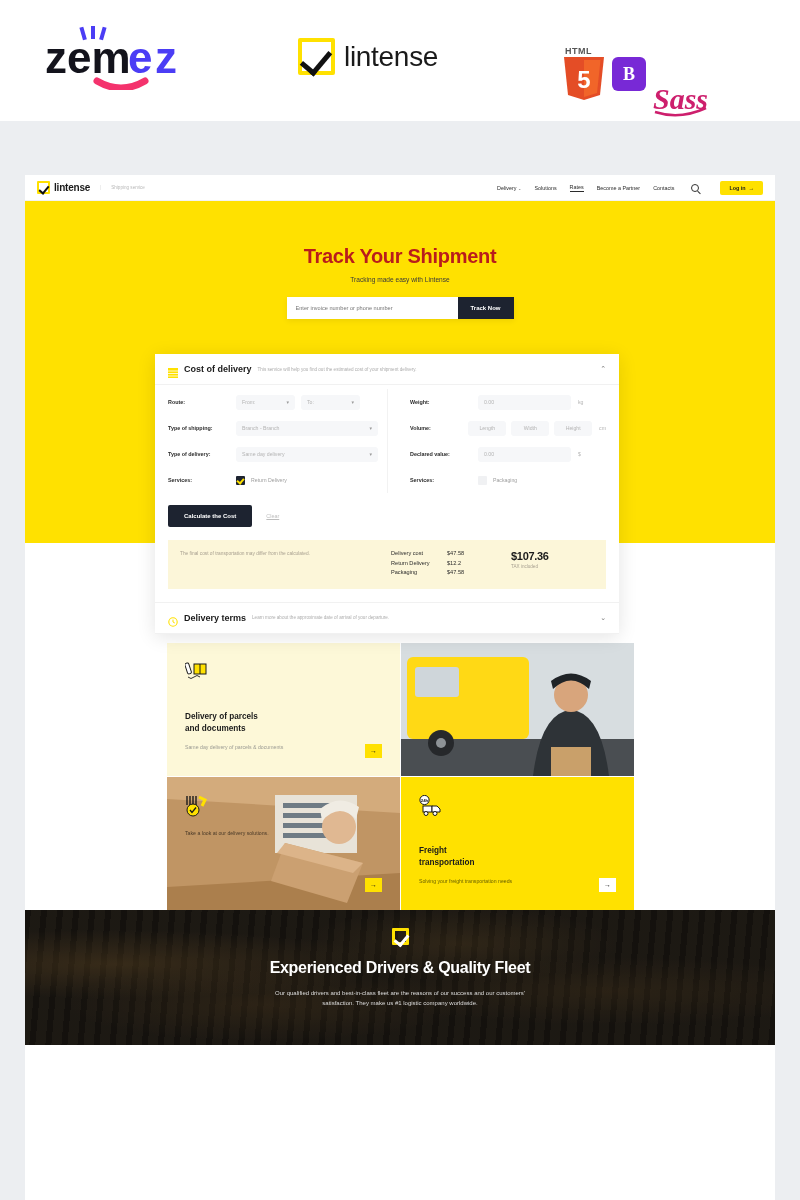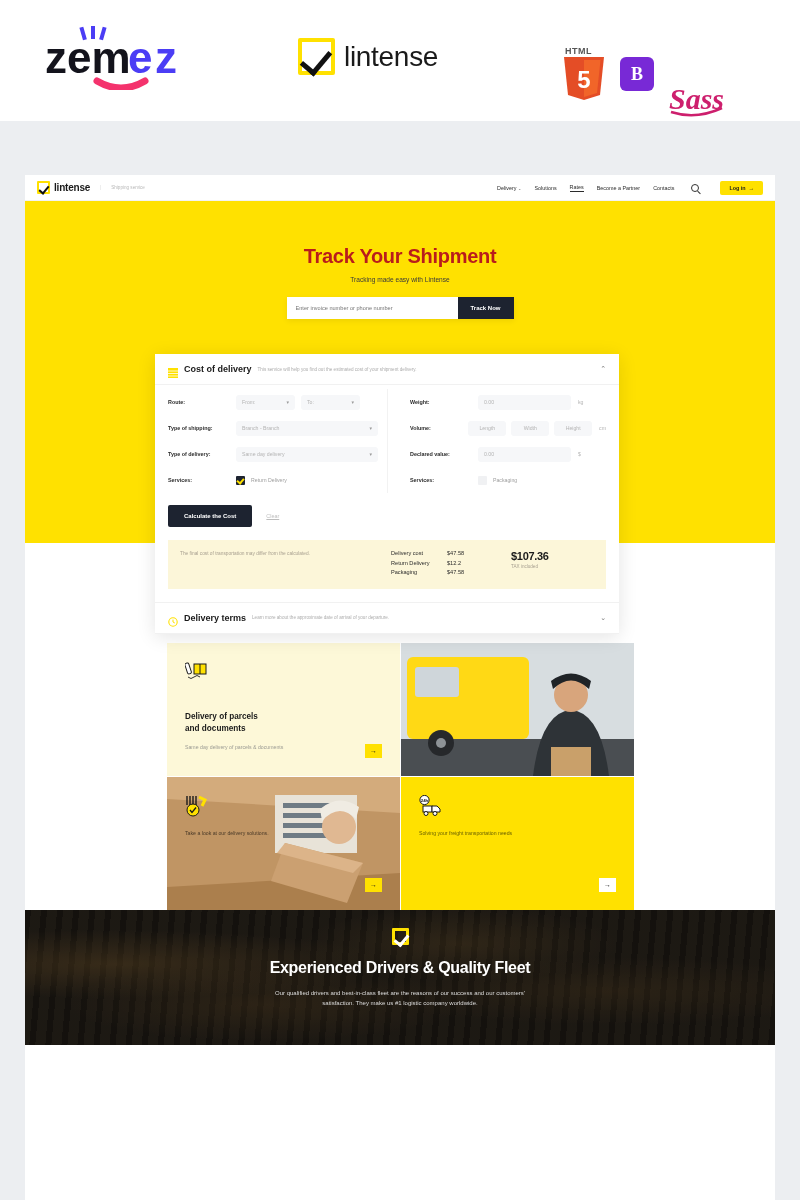--- a/index.html
+++ b/index.html
@@ -27,7 +27,7 @@
   }
   .lintense-top .wordmark { font-size: 28px; color: #1a1a1a; letter-spacing: -0.3px; }
 
-  .tech-logos { position: absolute; left: 562px; top: 28px; display: flex; align-items: center; gap: 14px; }
+  .tech-logos { position: absolute; left: 562px; top: 28px; display: flex; align-items: center; gap: 6px; }
   .html5 { width: 44px; height: 52px; position: relative; }
   .html5 .tag { position: absolute; top: -2px; left: 3px; font-size: 9px; font-weight: bold; color: #555; letter-spacing: .5px; }
   .bs { width: 34px; height: 34px; background: #7829d6; border-radius: 6px; color:#fff; display:flex; align-items:center; justify-content:center; font-size:18px; font-weight:bold; font-family:"Liberation Serif", serif;}

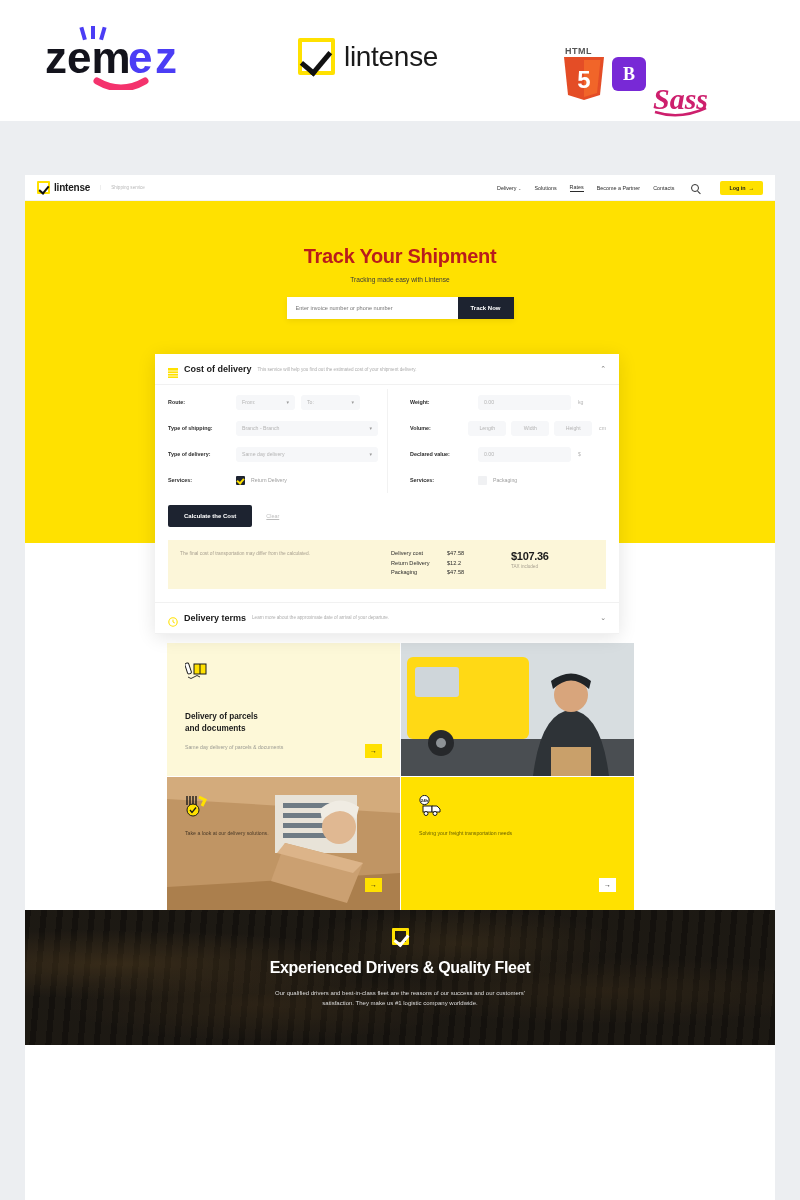--- a/index.html
+++ b/index.html
@@ -493,6 +493,10 @@
               <circle cx="16" cy="18.5" r="2" fill="#fff" stroke="#1a1a1a" stroke-width="1"></circle>
             </svg>
           </span>
+          <div class="ptitle">
+            <span>Freight</span><br>
+            <span>transportation</span>
+          </div>
           <div class="pdesc">Solving your freight transportation needs</div>
           <div class="arrow-btn">→</div>
         </div>

